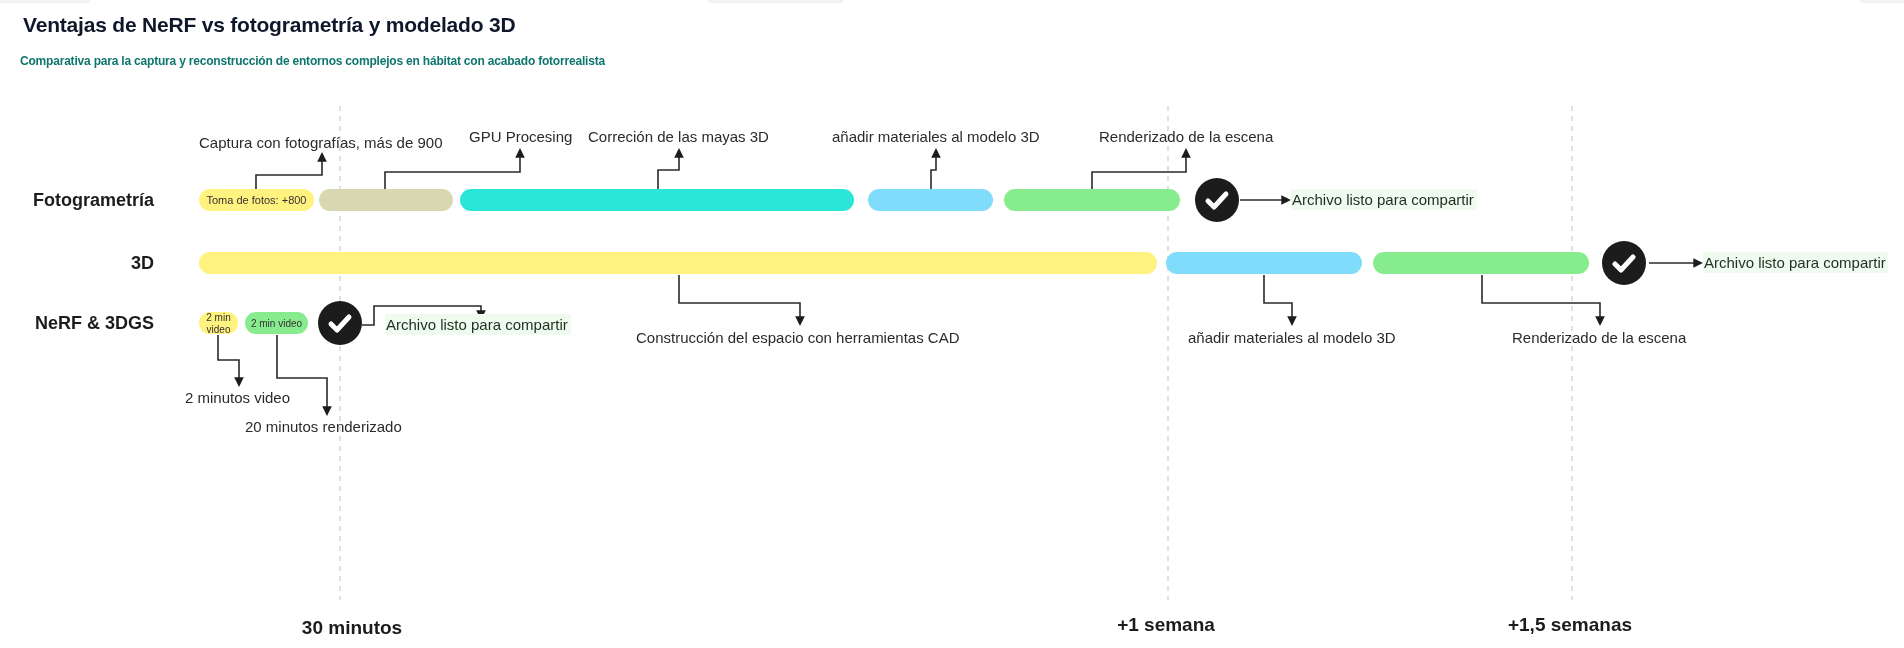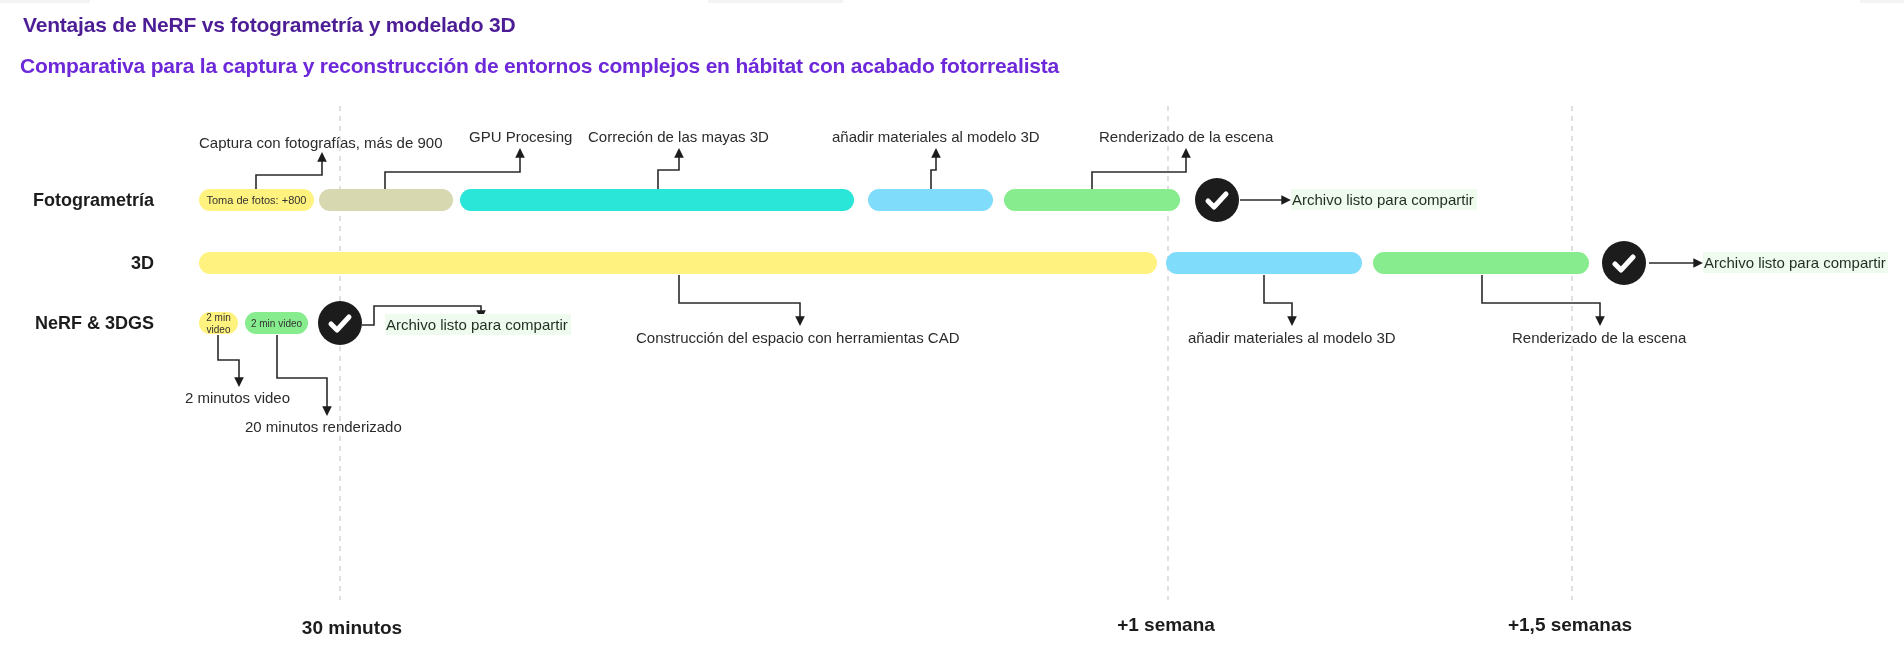--- a/index.html
+++ b/index.html
@@ -6,7 +6,7 @@
   body { width: 1904px; height: 648px; position: relative; overflow: hidden;
          font-family: "Liberation Sans", "DejaVu Sans", sans-serif; color: #1c1c1c; }
   .topshade { position: absolute; top: 0; height: 3px; background: #f3f3f3; }
-  #title { position: absolute; left: 23px; top: 13px; font-size: 21px; font-weight: 600; color: #4c1d95; letter-spacing: -0.2px; }
+  #title { position: absolute; left: 23px; top: 13px; font-size: 21px; font-weight: 600; color: #0f172a; letter-spacing: -0.2px; }
   #subtitle { position: absolute; left: 20px; top: 54px; font-size: 21px; font-weight: 700; color: #6d28d9; letter-spacing: -0.2px; }
   svg#diagram { position: absolute; left: 0; top: 0; }
   .rowlabel { font-size: 18px; font-weight: 700; fill: #1c1c1c; }

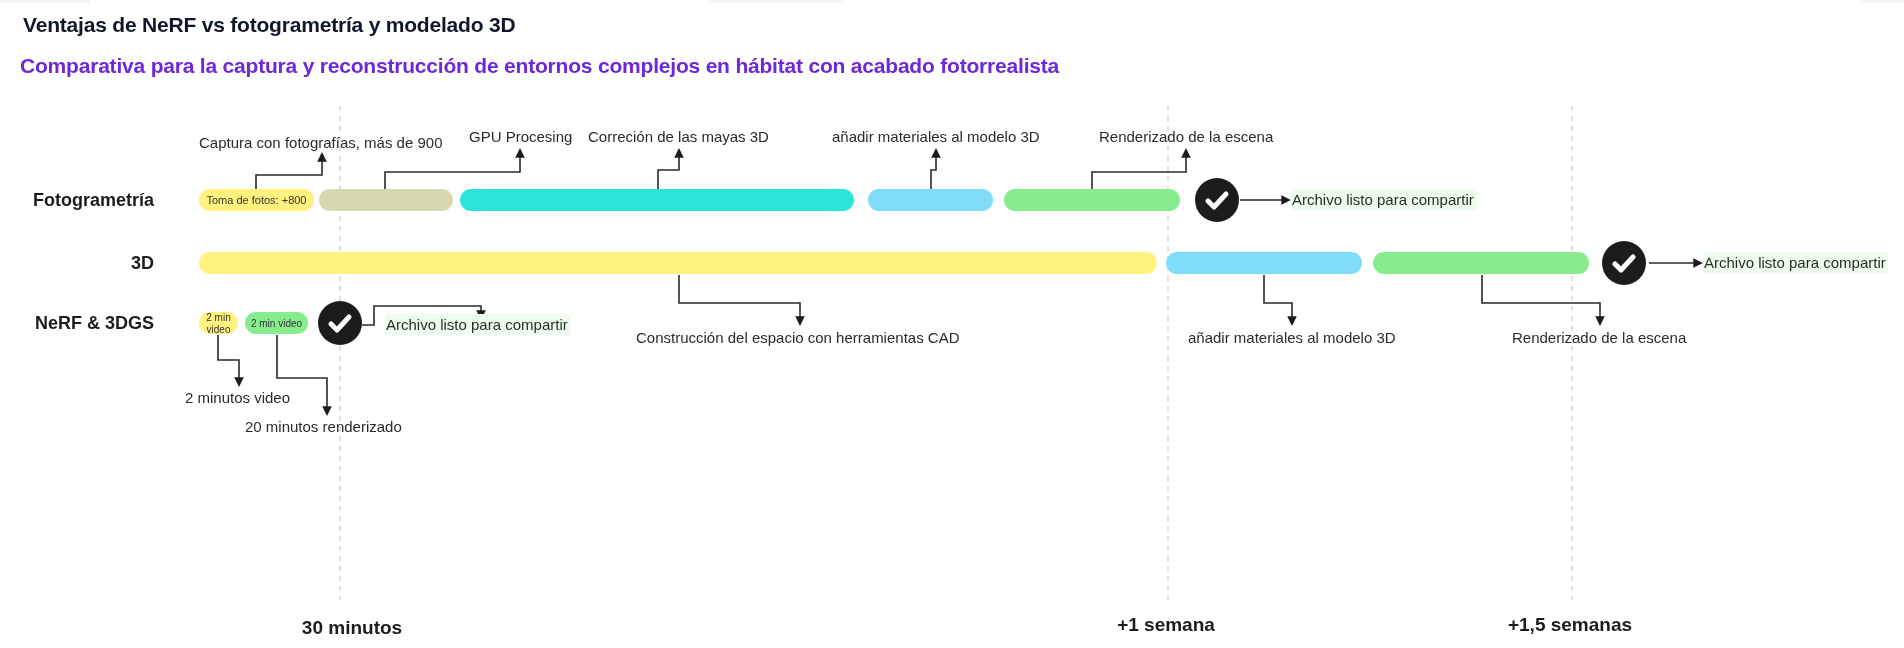--- a/index.html
+++ b/index.html
@@ -7,7 +7,7 @@
          font-family: "Liberation Sans", "DejaVu Sans", sans-serif; color: #1c1c1c; }
   .topshade { position: absolute; top: 0; height: 3px; background: #f3f3f3; }
   #title { position: absolute; left: 23px; top: 13px; font-size: 21px; font-weight: 600; color: #0f172a; letter-spacing: -0.2px; }
-  #subtitle { position: absolute; left: 20px; top: 54px; font-size: 21px; font-weight: 700; color: #6d28d9; letter-spacing: -0.2px; }
+  #subtitle { position: absolute; left: 20px; top: 54px; font-size: 12px; font-weight: 700; color: #0f766e; letter-spacing: -0.2px; }
   svg#diagram { position: absolute; left: 0; top: 0; }
   .rowlabel { font-size: 18px; font-weight: 700; fill: #1c1c1c; }
   .ann { font-size: 15px; fill: #2b2b2b; }

